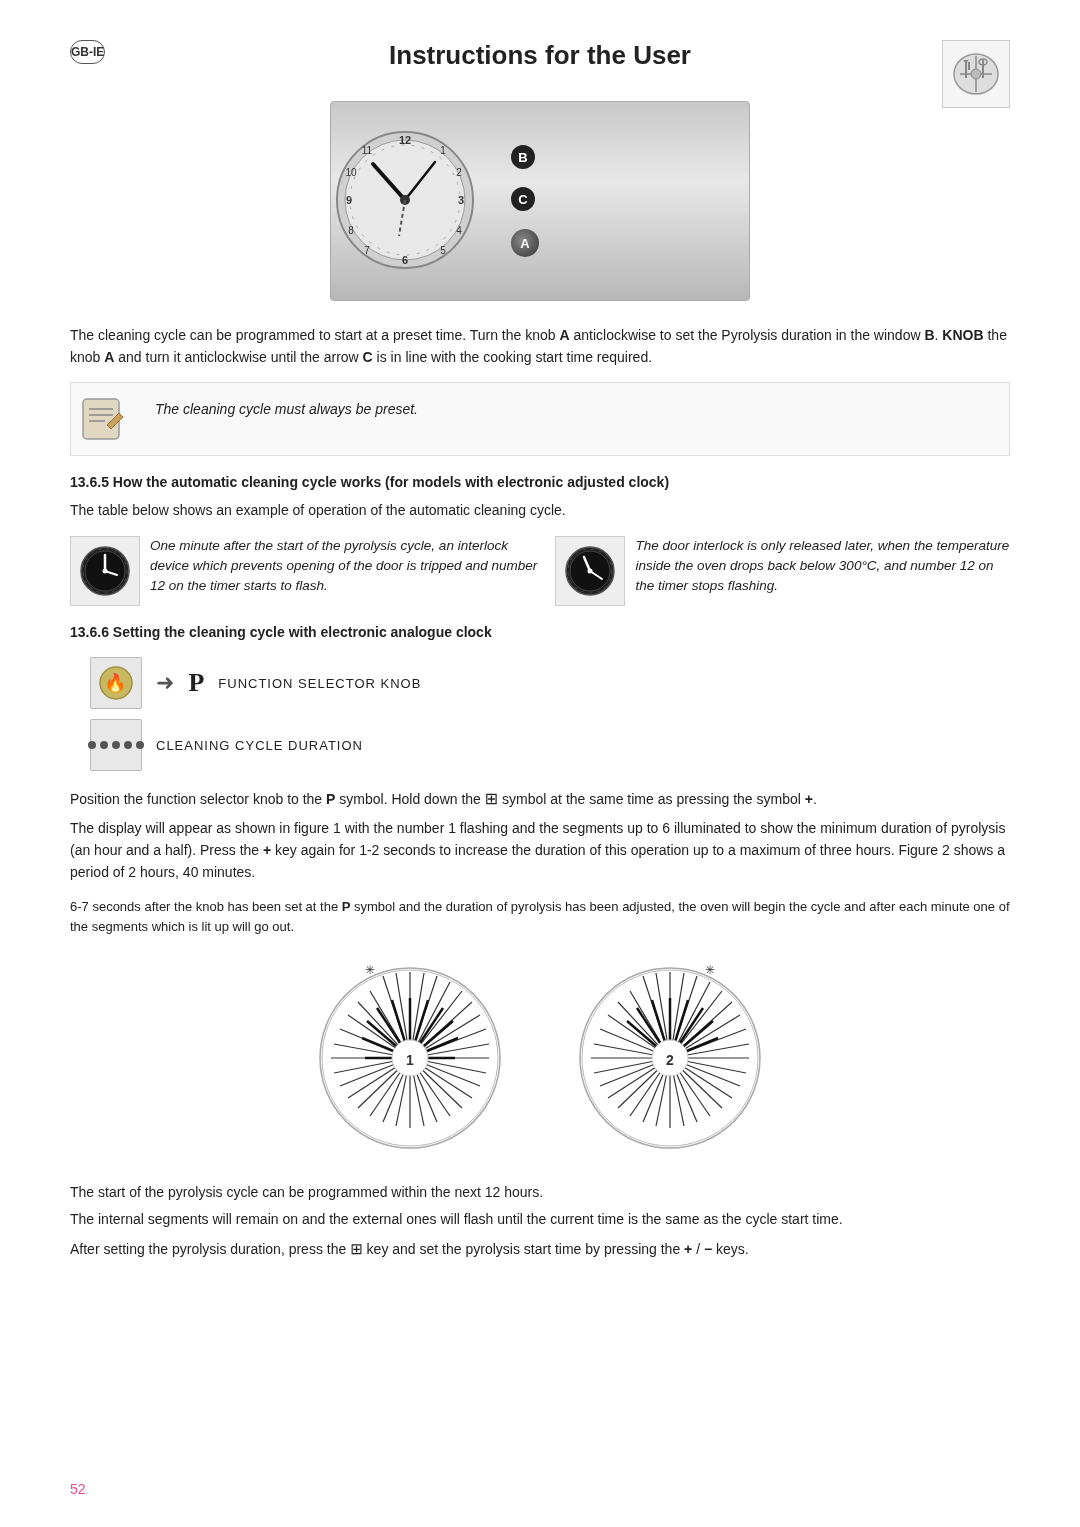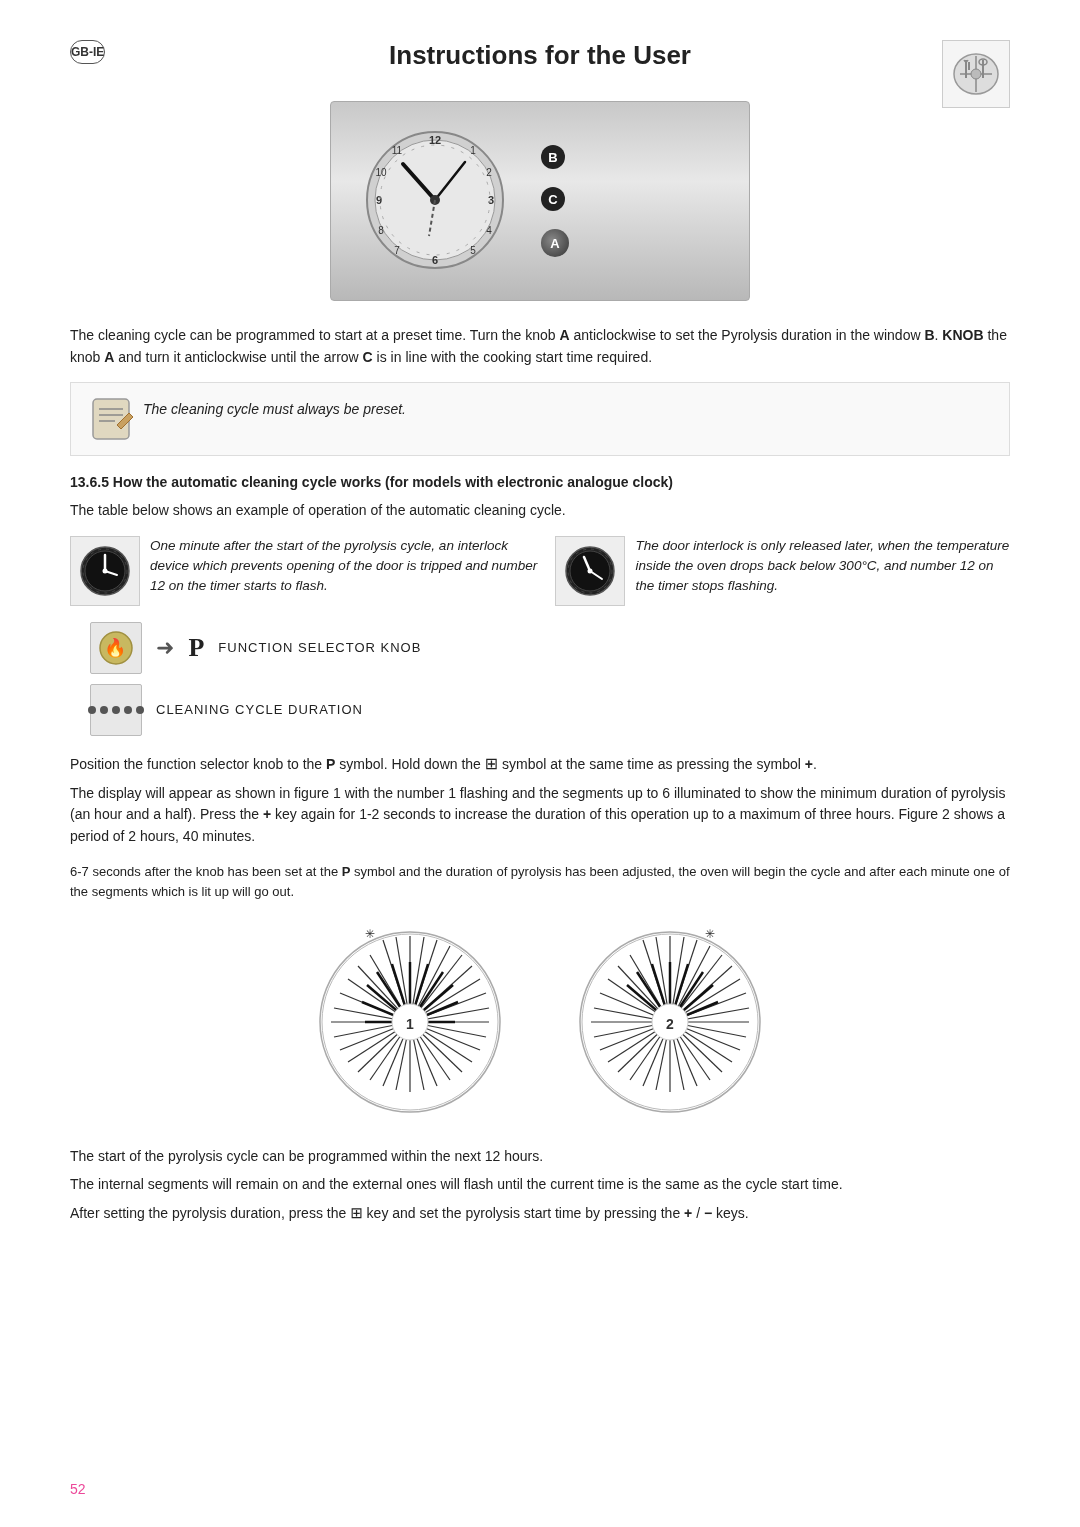--- a/index.html
+++ b/index.html
@@ -71,7 +71,6 @@
       display: flex;
       align-items: center;
       justify-content: flex-start;
-      padding-left: 30px;
     }
     
     .analog-clock-wrap {

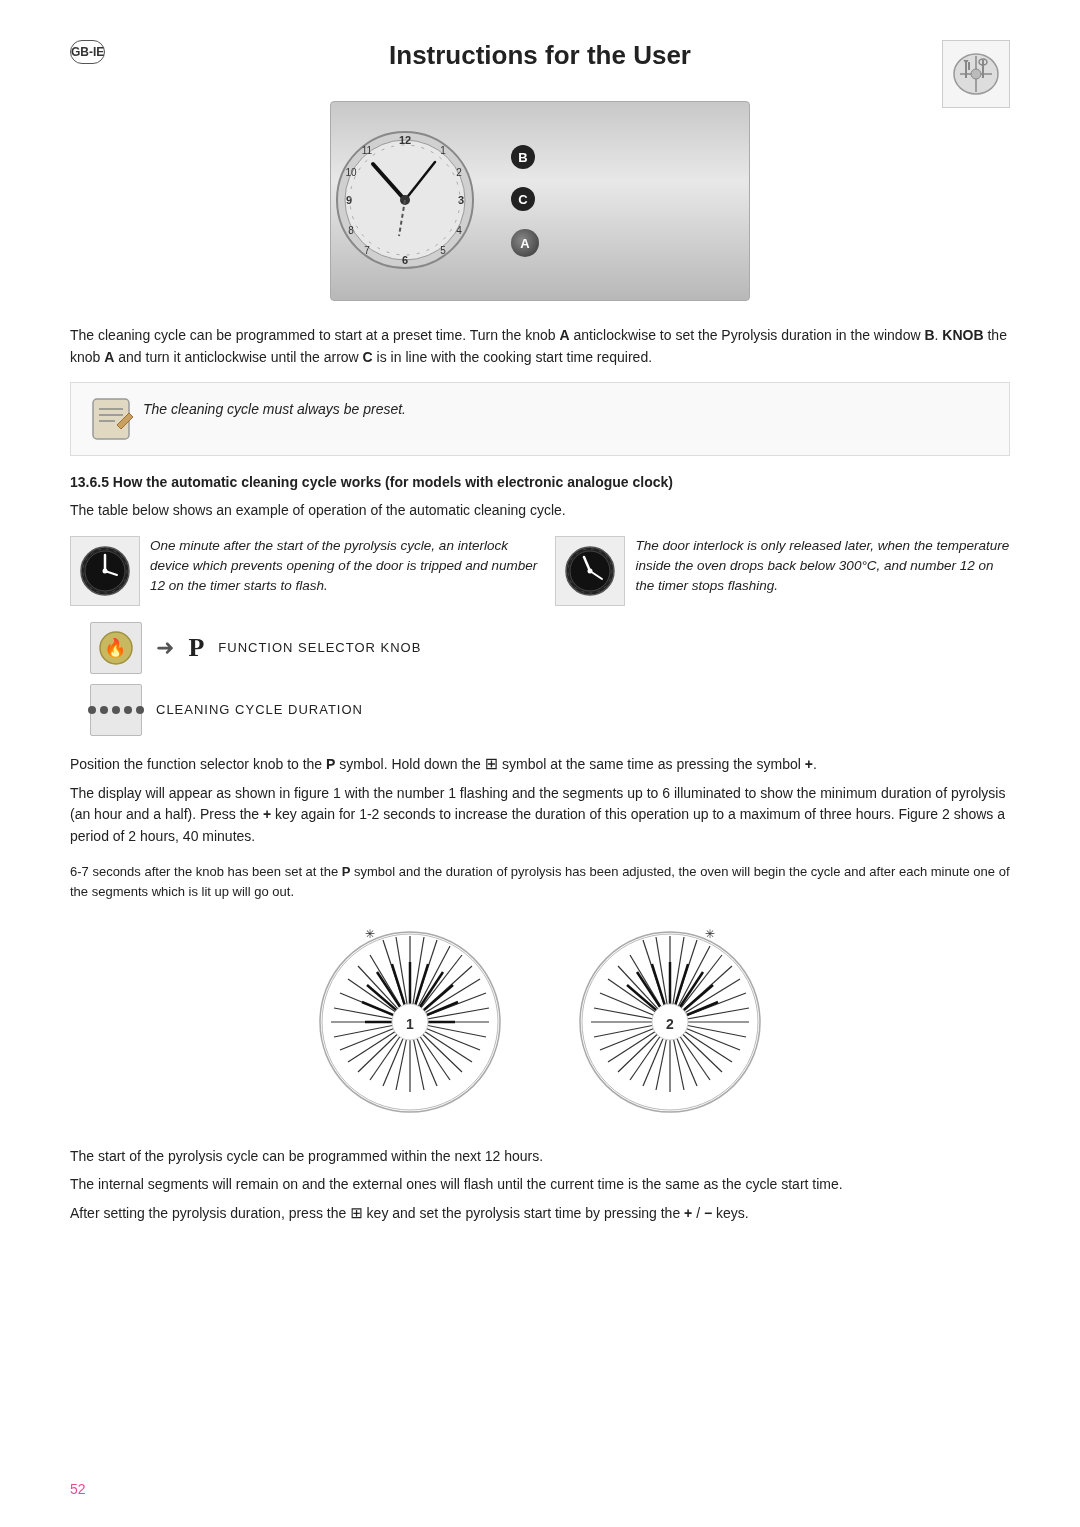--- a/index.html
+++ b/index.html
@@ -125,9 +125,9 @@
       align-items: flex-start;
       background: #f9f9f9;
       border: 1px solid #ddd;
-      padding: 10px 14px;
+      padding: 10px 4px;
       margin-bottom: 16px;
-      gap: 6px;
+      gap: 28px;
     }
     .note-icon {
       width: 52px;

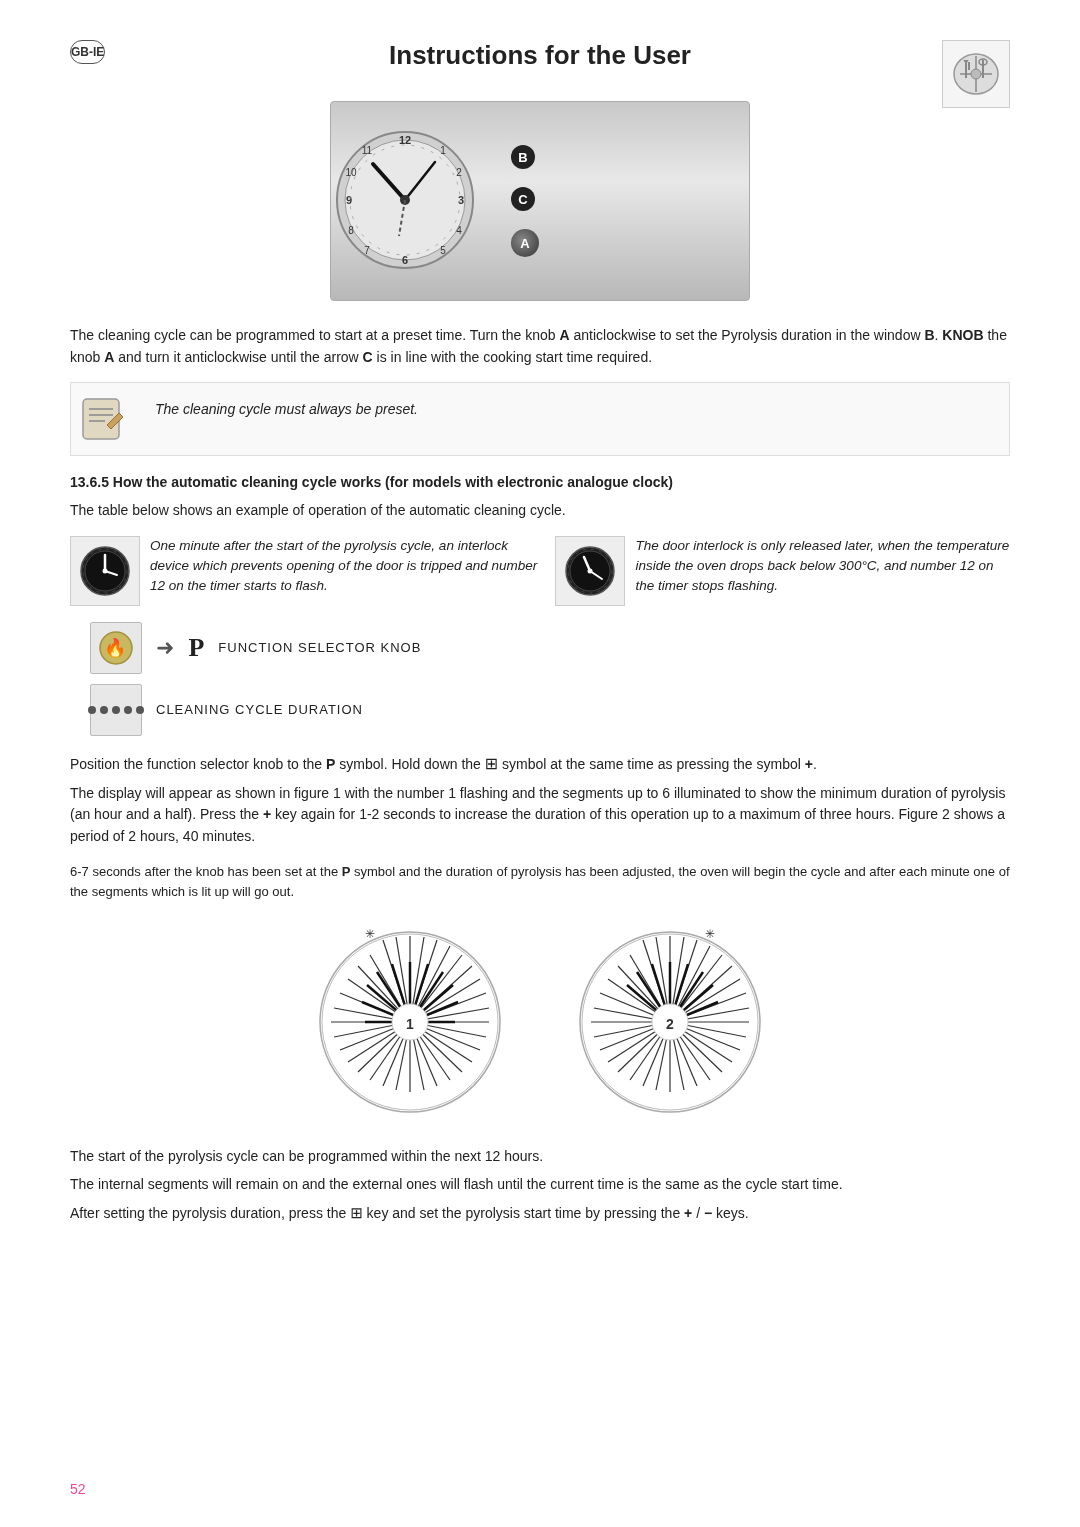--- a/index.html
+++ b/index.html
@@ -335,7 +335,7 @@
   </div>
 
   <div class="text-block">
-    <p class="section-heading">13.6.5  How the automatic cleaning cycle works (for models with electronic analogue clock)</p>
+    <p class="section-heading">13.6.5  How the automatic cleaning cycle works (for models with electronic adjusted clock)</p>
     <p>The table below shows an example of operation of the automatic cleaning cycle.</p>
   </div>
 

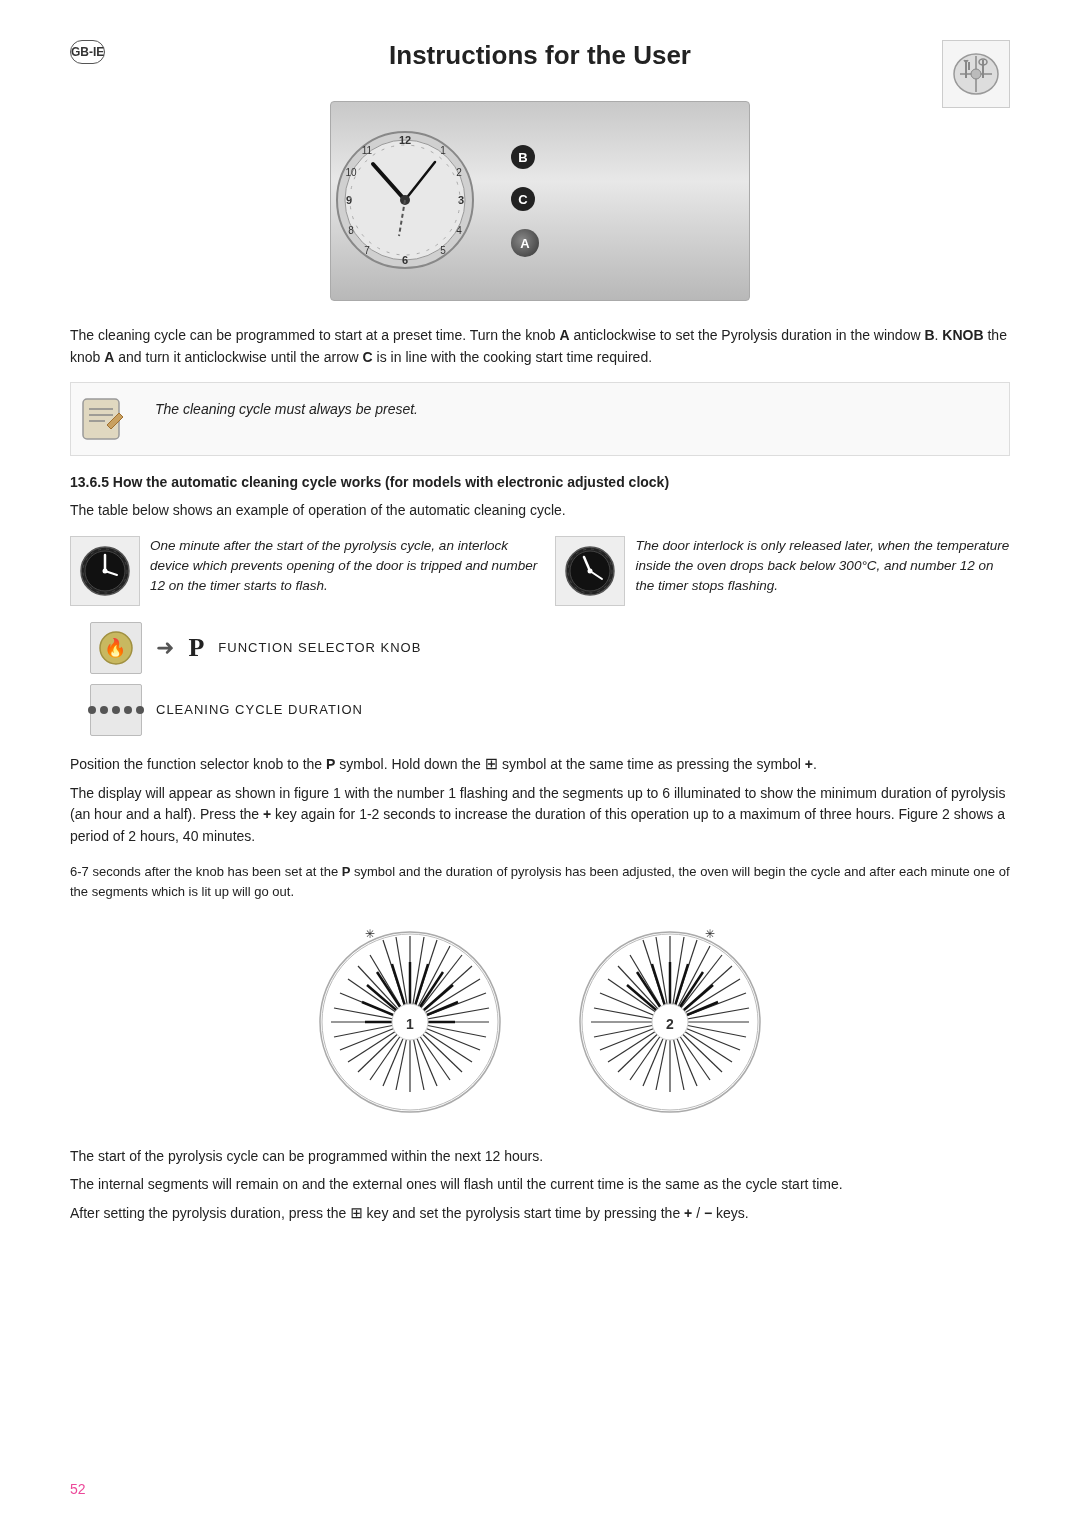--- a/index.html
+++ b/index.html
@@ -368,6 +368,9 @@
     </div>
   </div>
 
+  <div class="text-block">
+    <p class="section-heading">13.6.6  Setting the cleaning cycle with electronic analogue clock</p>
+  </div>
 
   <div class="function-rows">
 

